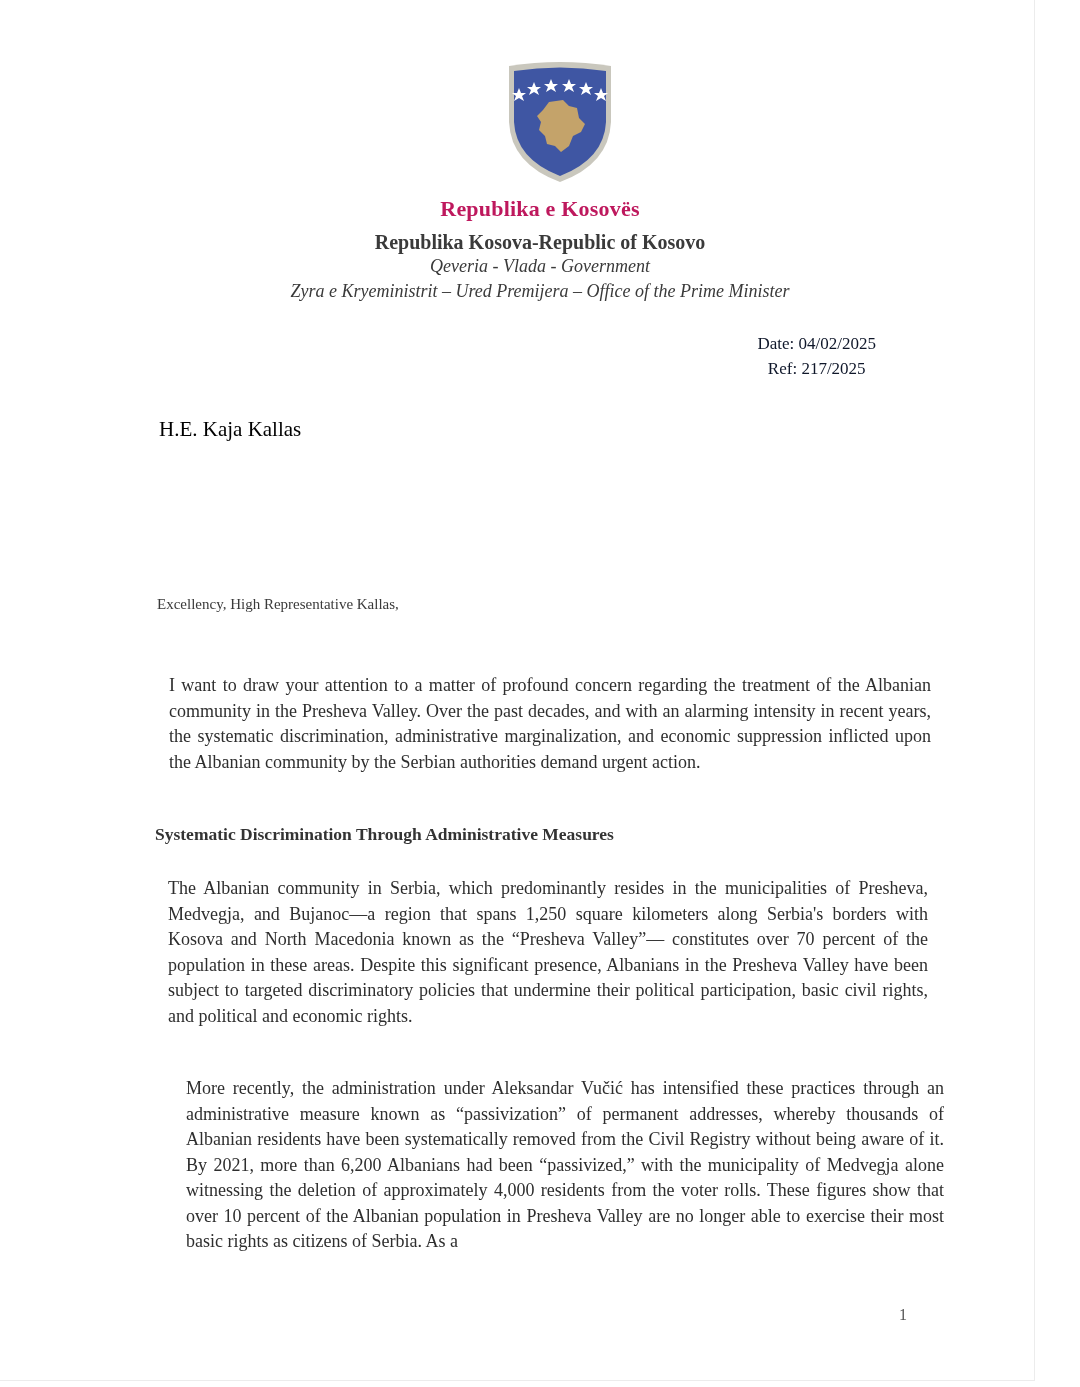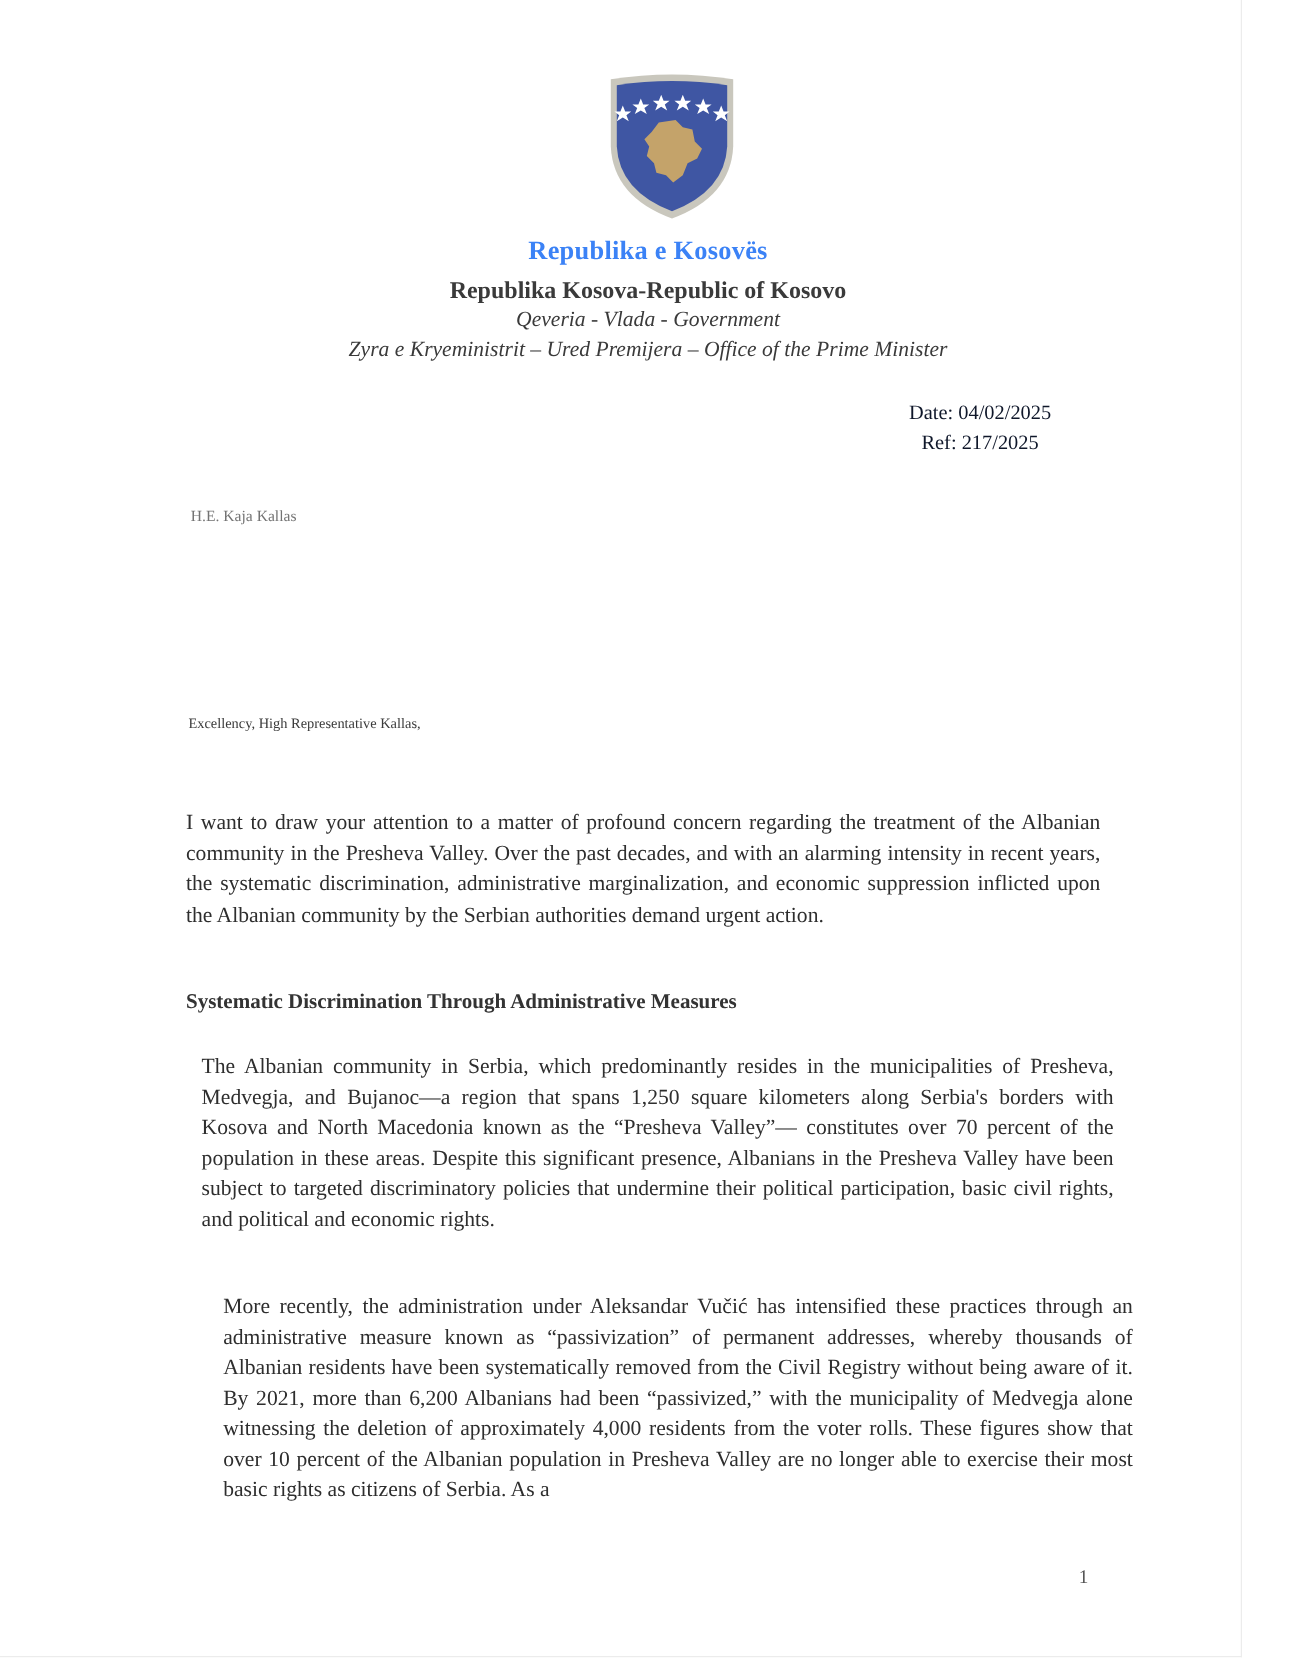--- a/index.html
+++ b/index.html
@@ -21,7 +21,7 @@
       position: absolute; left: 503px; top: 60px; width: 114px; height: 126px;
     }
     .header { position: absolute; left: 0; width: 1080px; text-align: center; }
-    .h1 { top: 196px; font-size: 22px; font-weight: bold; color: #3b82f6; letter-spacing: 0.2px; }
+    .h1 { top: 196px; font-size: 22px; font-weight: bold; color: #be185d; letter-spacing: 0.2px; }
     .h2 { top: 231px; font-size: 18px; font-weight: bold; color: #3a3a3a; }
     .h3 { top: 256px; font-size: 16px; font-style: italic; color: #3a3a3a; }
     .h4 { top: 281px; font-size: 16px; font-style: italic; color: #3a3a3a; }

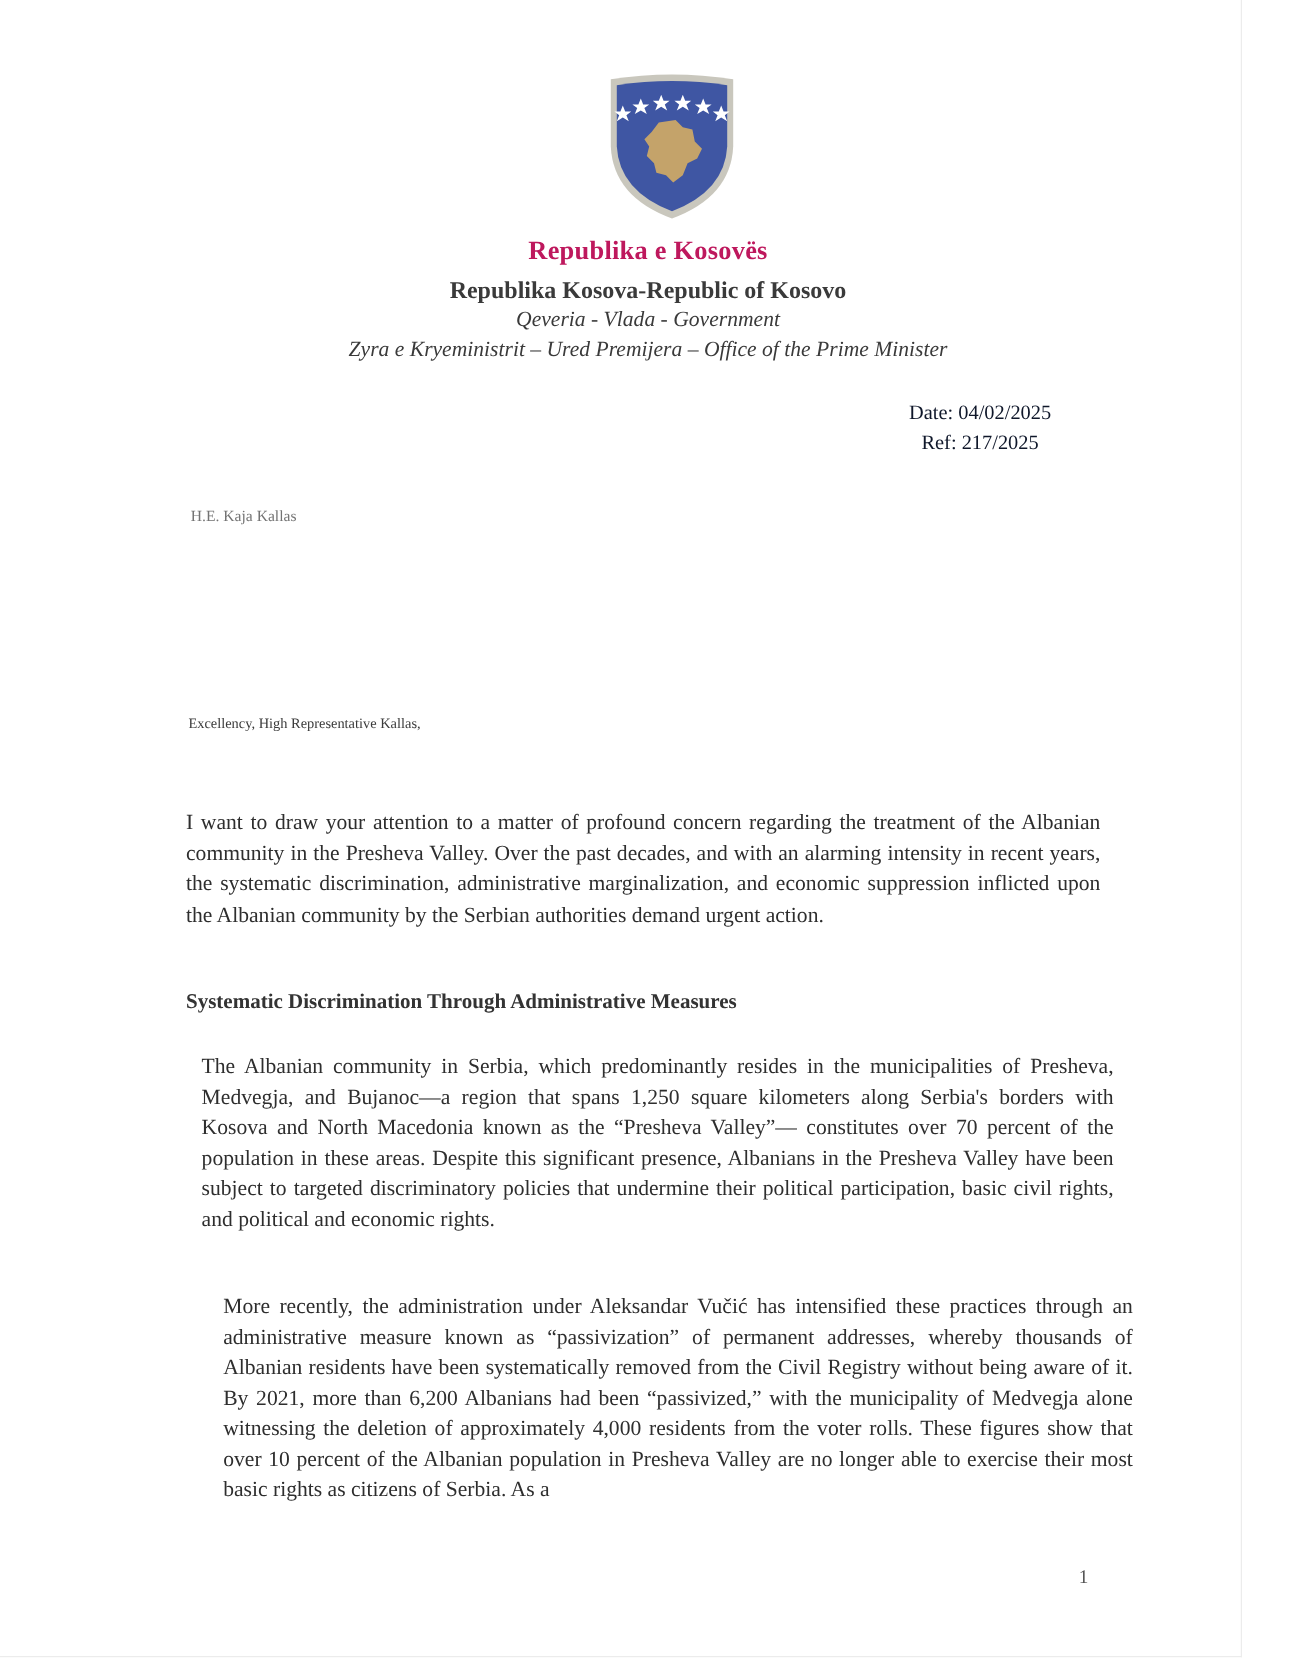--- a/index.html
+++ b/index.html
@@ -34,7 +34,7 @@
     }
     .addressee {
       position: absolute; left: 159px; top: 417px; width: 740px;
-      font-family: "Liberation Serif", serif; font-size: 13px; line-height: 25px; color: #737373;
+      font-family: "Liberation Serif", serif; font-size: 21px; line-height: 25px; color: #000000;
     }
     .salutation {
       position: absolute; left: 157px; top: 596px;

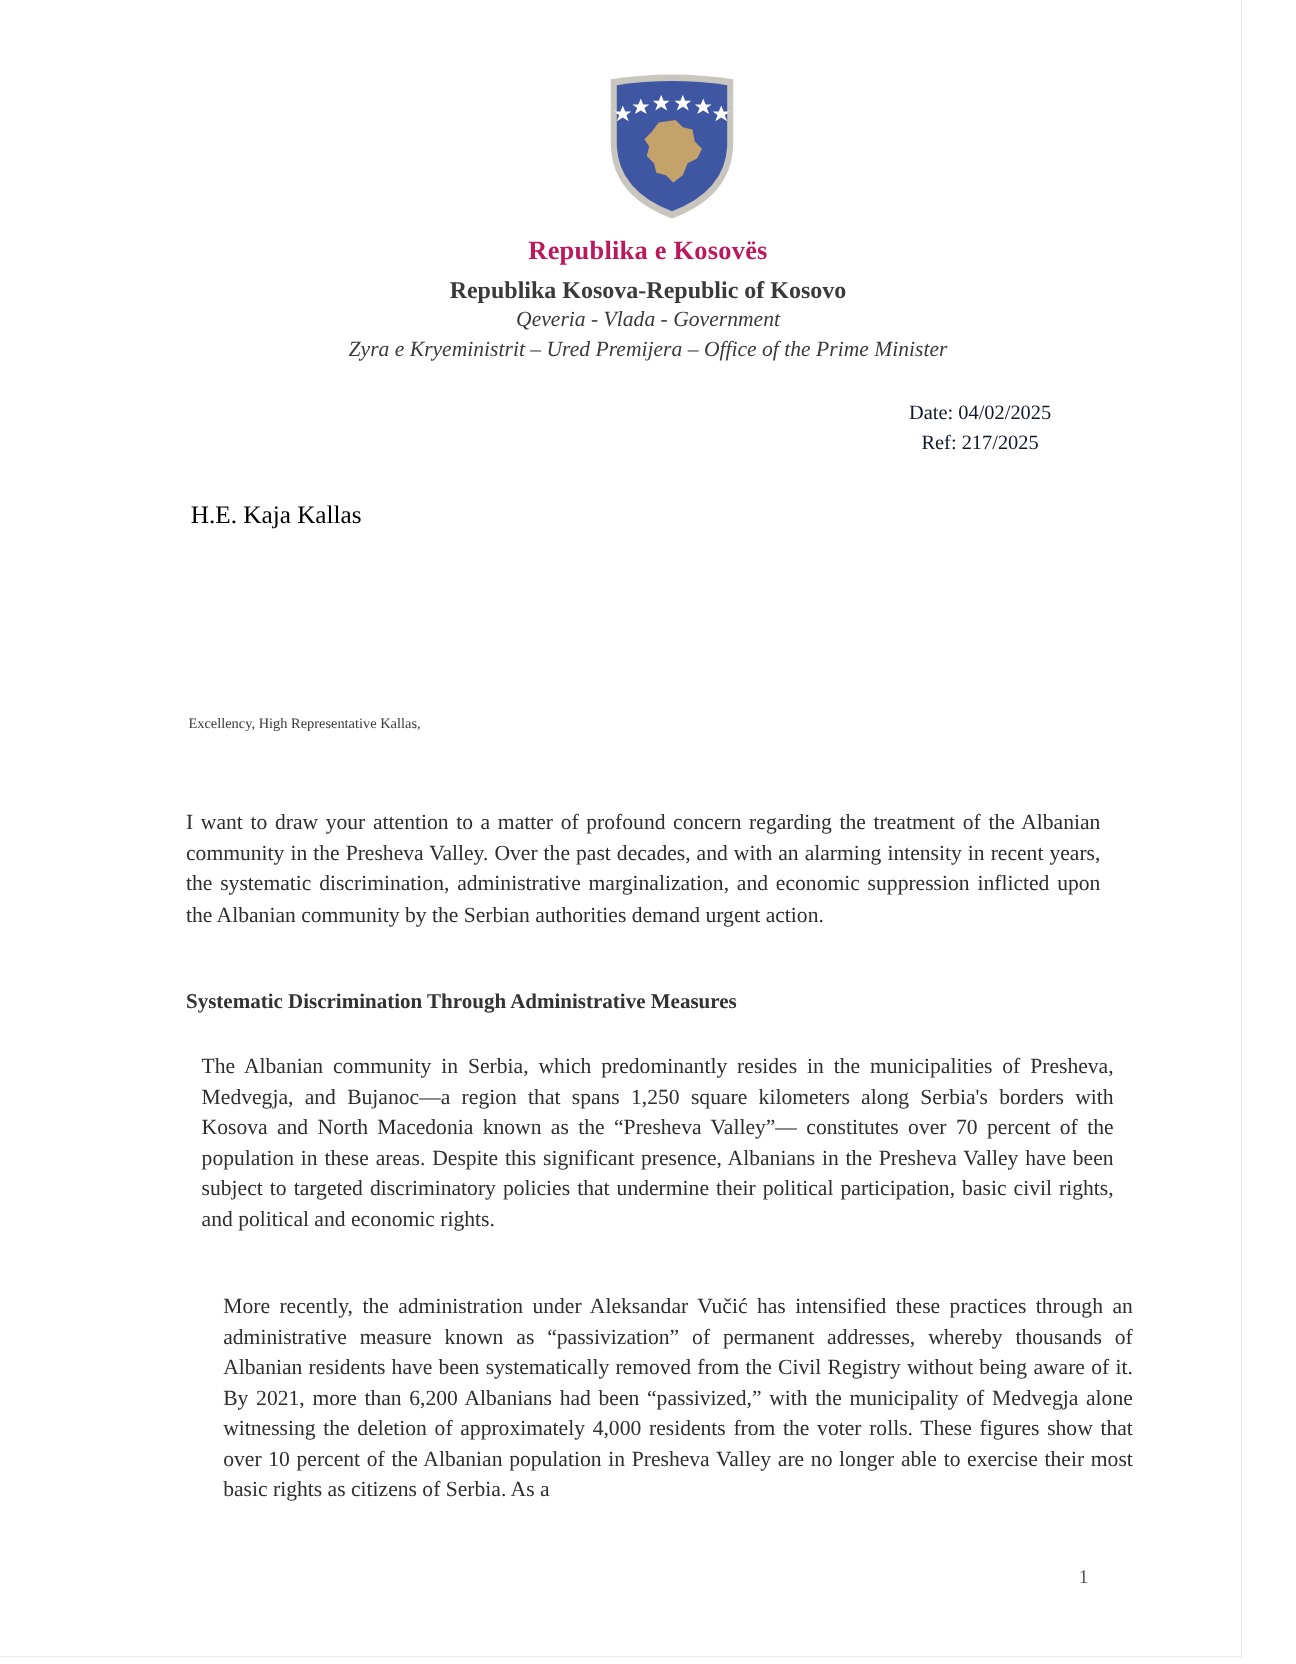--- a/index.html
+++ b/index.html
@@ -38,7 +38,7 @@
     }
     .salutation {
       position: absolute; left: 157px; top: 596px;
-      font-family: "Liberation Serif", serif; font-size: 12px; color: #3a3a3a;
+      font-family: "Liberation Serif", serif; font-size: 15px; color: #3a3a3a;
     }
     .para {
       position: absolute; left: 155px; width: 762px;

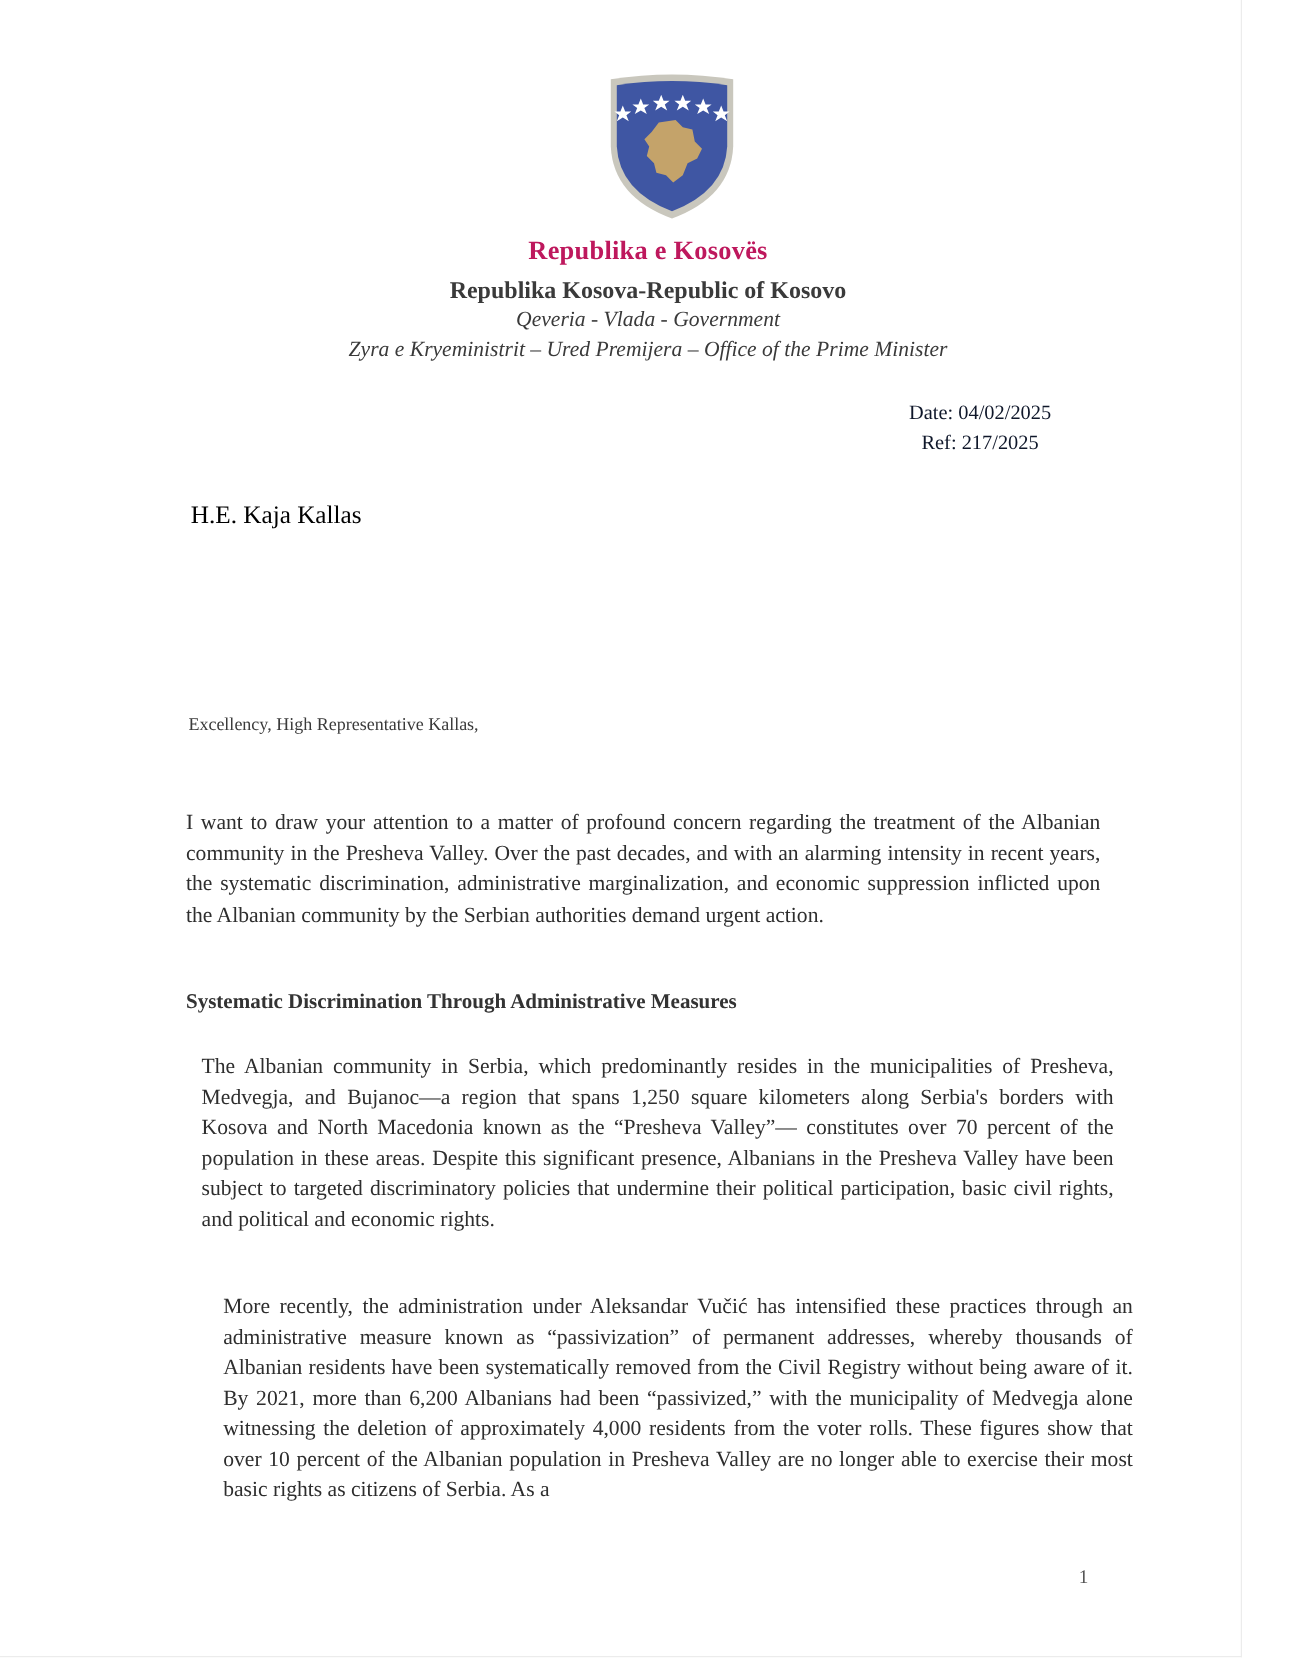--- a/index.html
+++ b/index.html
@@ -45,7 +45,7 @@
       font-family: "Liberation Serif", serif; font-size: 18px; line-height: 25.5px;
       color: #2e2e2e; text-align: justify; margin: 0;
     }
-    .p1 { top: 673px; }
+    .p1 { top: 673px; margin-left: 14px; }
     .subhead {
       position: absolute; left: 155px; top: 824px;
       font-family: "Liberation Serif", serif; font-size: 17.5px; font-weight: bold; color: #333;

